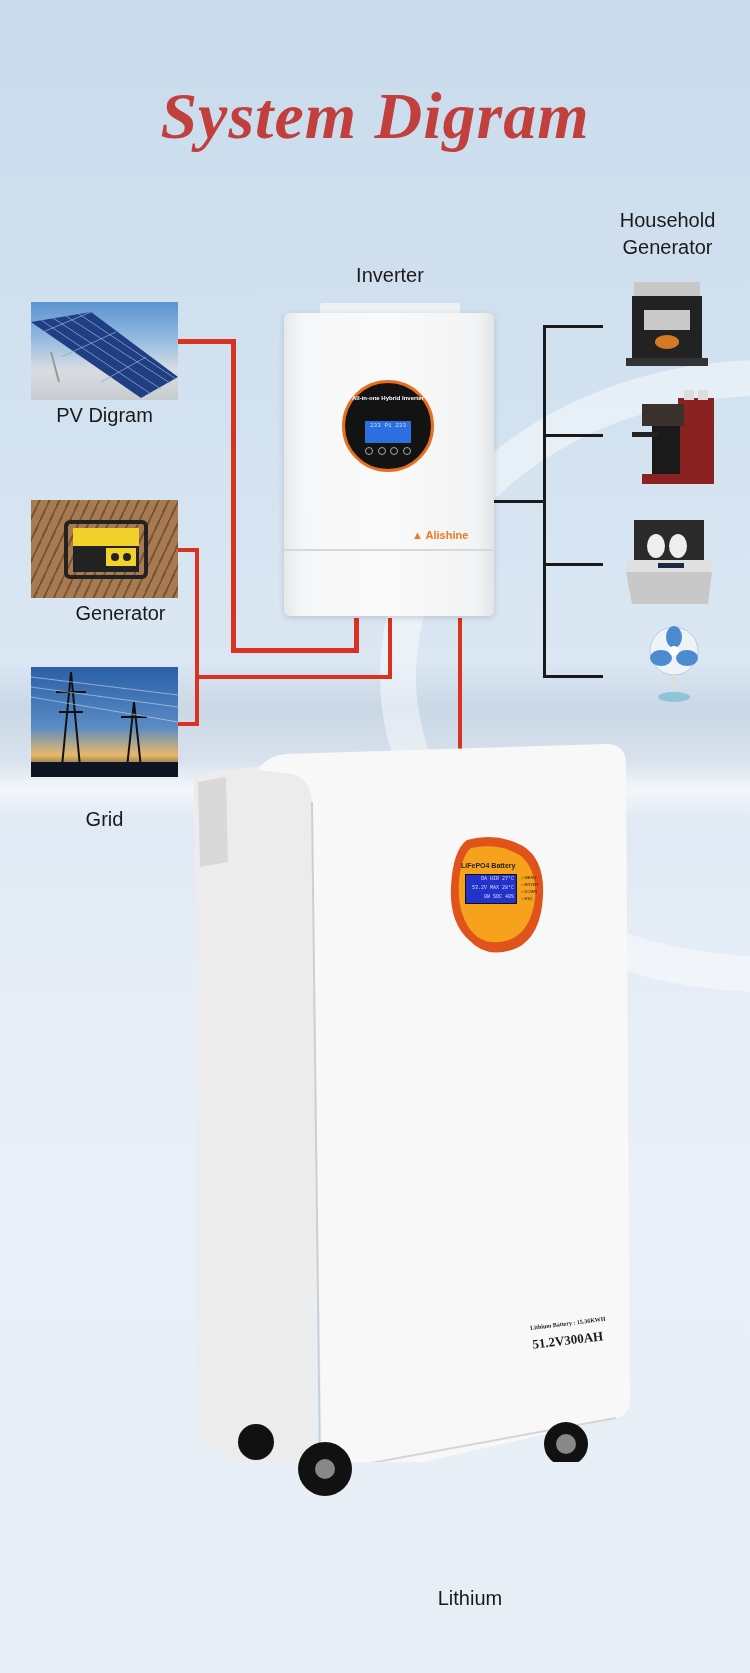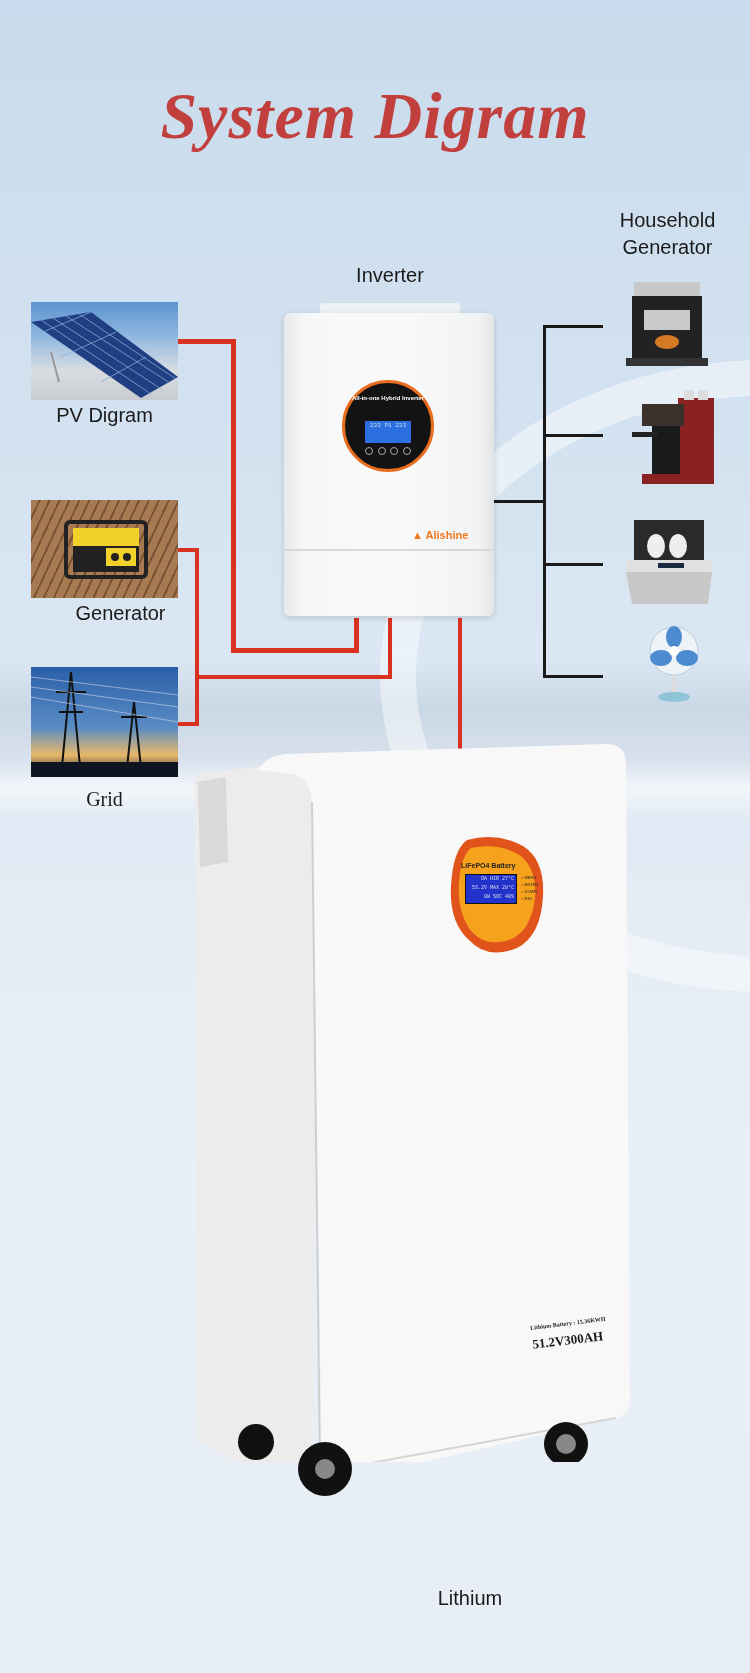--- a/index.html
+++ b/index.html
@@ -77,7 +77,7 @@
     <rect x="0" y="95" width="147" height="15" fill="#0f1520"></rect>
   </svg>
 </div>
-<div class="abs lbl" style="left:31px;top:788px;width:147px;font-family:Liberation Serif, serif;">Grid</div>
+<div class="abs lbl" style="left:31px;top:808px;width:147px;">Grid</div>
 
 <div class="abs wire-red" style="left:178px;top:339px;width:58px;height:5px;"></div>
 <div class="abs wire-red" style="left:231px;top:339px;width:5px;height:314px;"></div>

